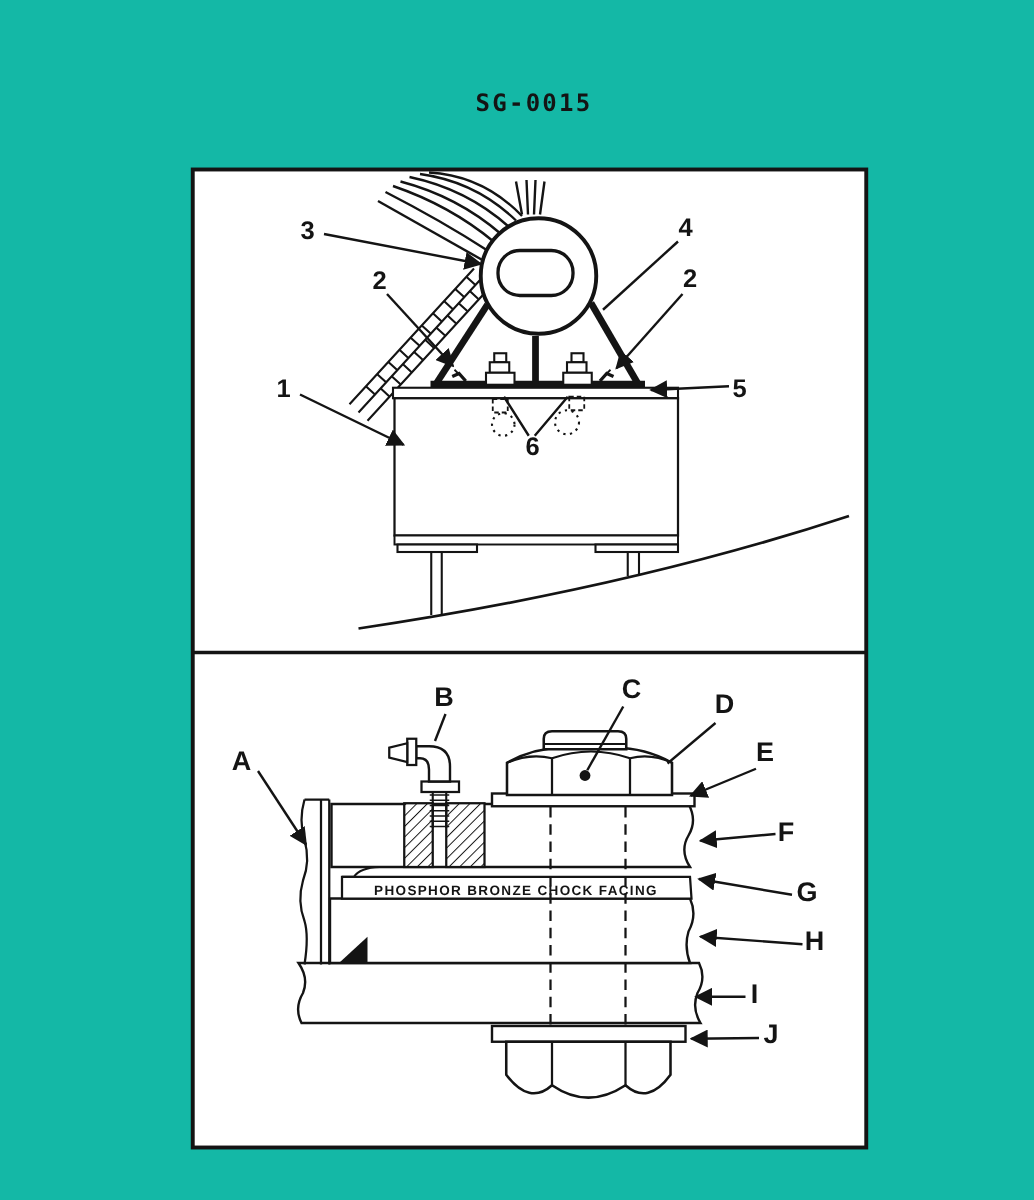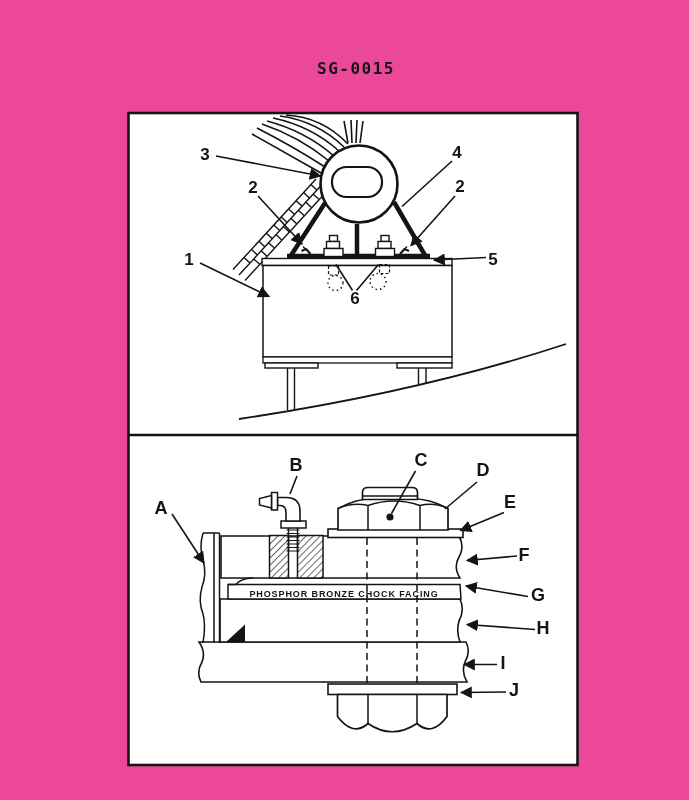--- a/index.html
+++ b/index.html
@@ -3,7 +3,7 @@
 <meta charset="utf-8">
 <style>
   html,body{margin:0;padding:0;background:#ffffff;}
-  .page{position:relative;width:689px;height:800px;background:#ec4899;overflow:hidden;
+  .page{position:relative;width:689px;height:800px;background:#14b8a6;overflow:hidden;
         font-family:"Liberation Sans",sans-serif;}
   svg{position:absolute;left:0;top:0;}
   text{fill:#141414;}

